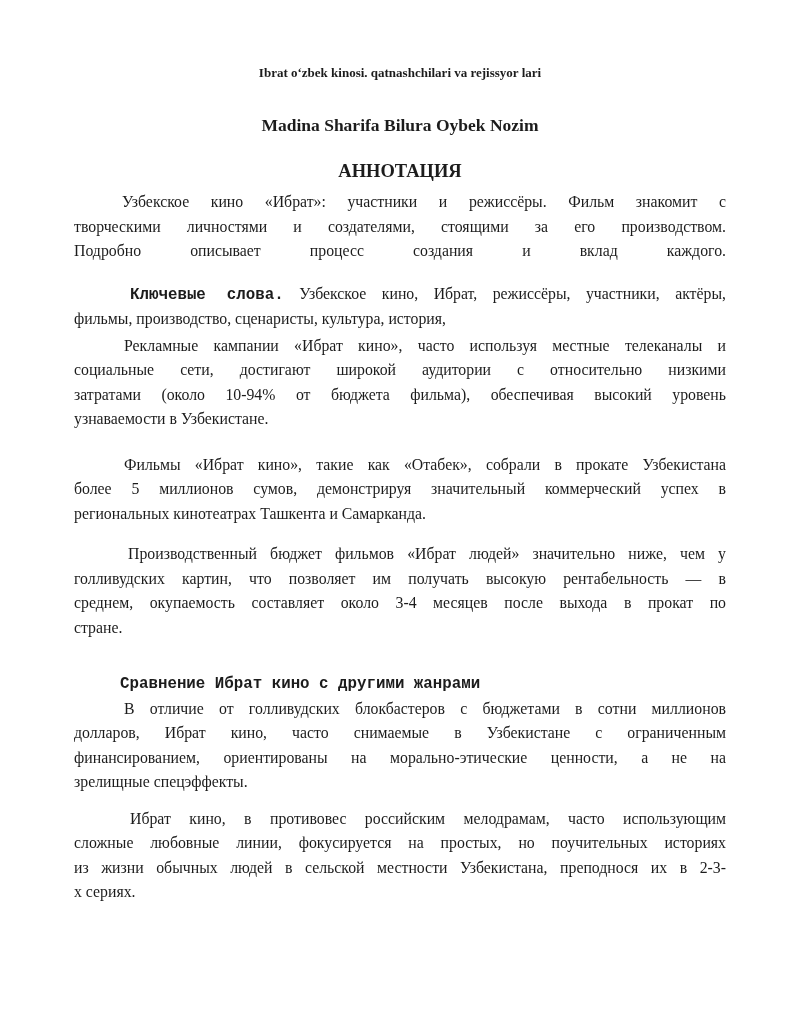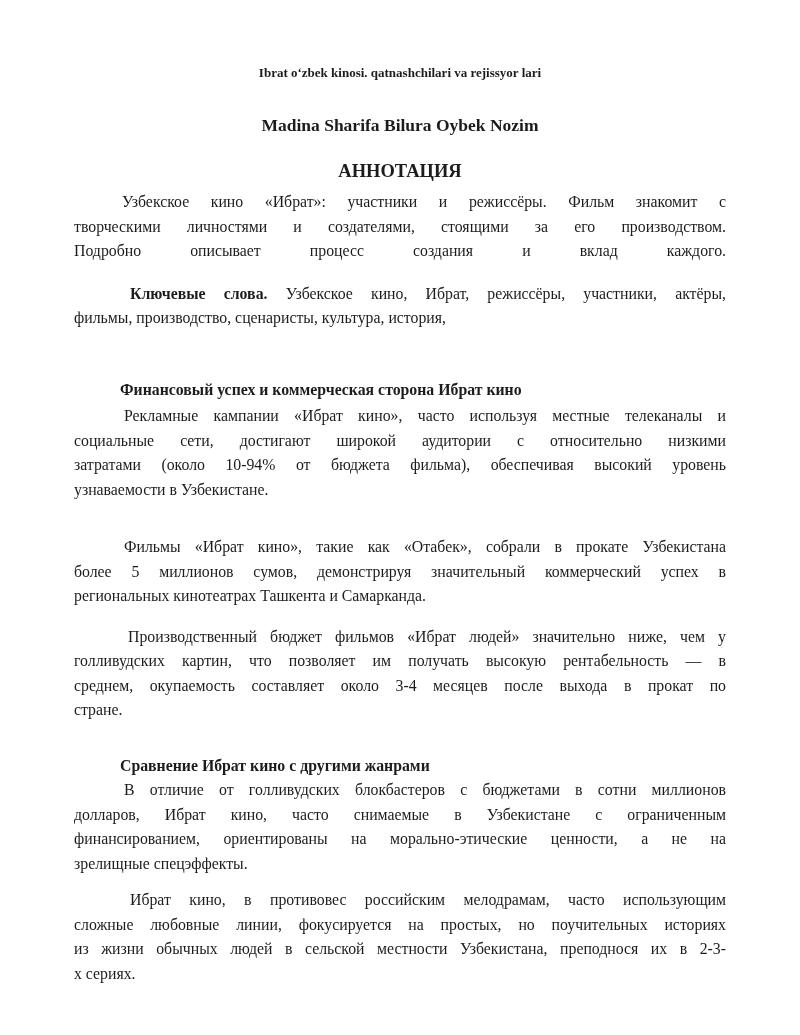--- a/index.html
+++ b/index.html
@@ -56,6 +56,7 @@
   }
   .bold {
     font-weight: bold;
+    font-family: Liberation Mono, monospace;
   }
 </style>
 </head>

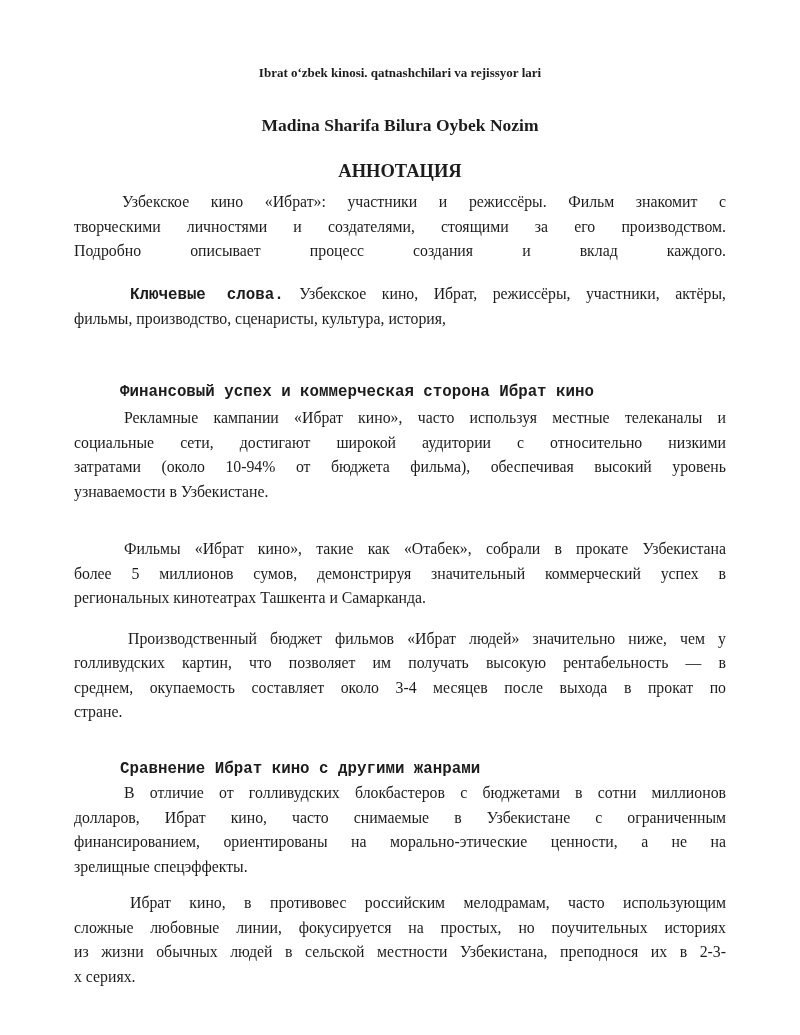--- a/index.html
+++ b/index.html
@@ -76,9 +76,6 @@
         <div class="line just" style="text-indent: 56px;"><span class="bold">Ключевые слова.</span><span> Узбекское кино, Ибрат, режиссёры, участники, актёры,</span></div>
         <div class="line left"><span>фильмы, производство, сценаристы,  культура,  история,</span></div>
       </div>
-      <div class="block heading" style="margin-top: 47px;">
-        <div class="line left" style="text-indent: 46px;"><span class="bold">Финансовый успех и коммерческая сторона Ибрат кино</span></div>
-      </div>
       <div class="block paragraph" style="margin-top: 2px;">
         <div class="line just" style="text-indent: 50px;"><span>Рекламные кампании «Ибрат кино»,  часто используя местные телеканалы и</span></div>
         <div class="line just"><span>социальные сети,  достигают широкой аудитории с относительно низкими</span></div>

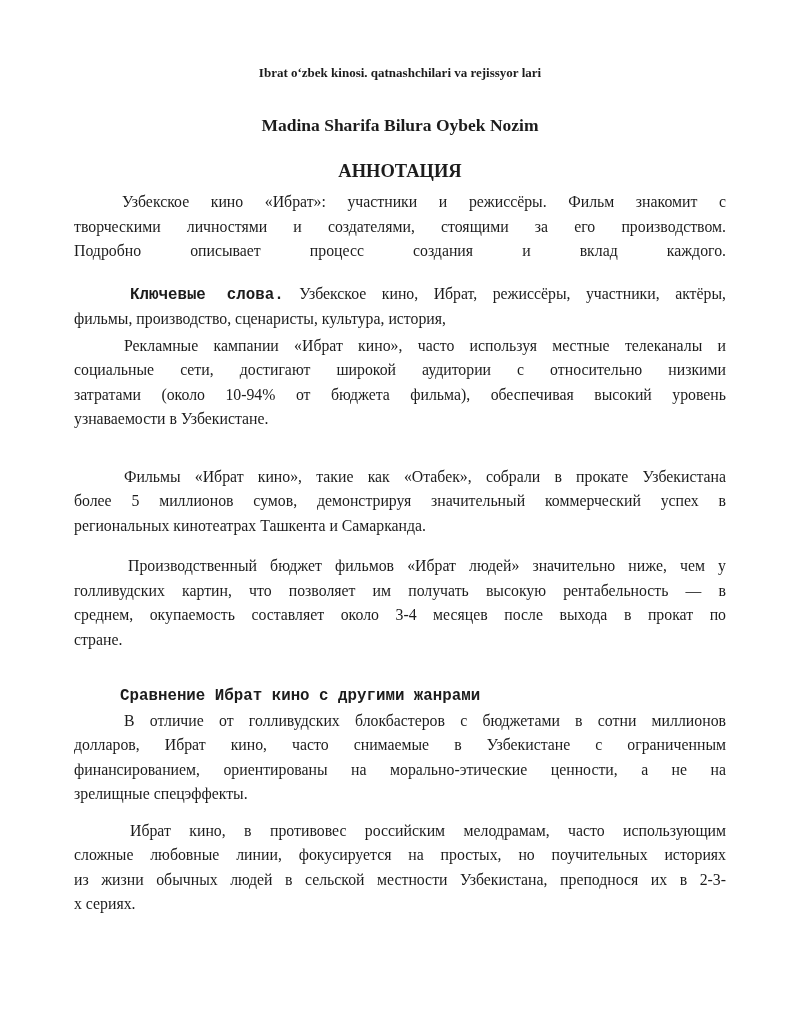--- a/index.html
+++ b/index.html
@@ -82,7 +82,7 @@
         <div class="line just"><span>затратами (около 10-94% от бюджета фильма), обеспечивая высокий уровень</span></div>
         <div class="line left"><span>узнаваемости в Узбекистане.</span></div>
       </div>
-      <div class="block paragraph" style="margin-top: 33px;">
+      <div class="block paragraph" style="margin-top: 21px;">
         <div class="line just" style="text-indent: 50px;"><span>Фильмы «Ибрат кино», такие как «Отабек», собрали в прокате Узбекистана</span></div>
         <div class="line just"><span>более 5 миллионов сумов, демонстрируя значительный коммерческий успех в</span></div>
         <div class="line left"><span>региональных кинотеатрах Ташкента и Самарканда.</span></div>

